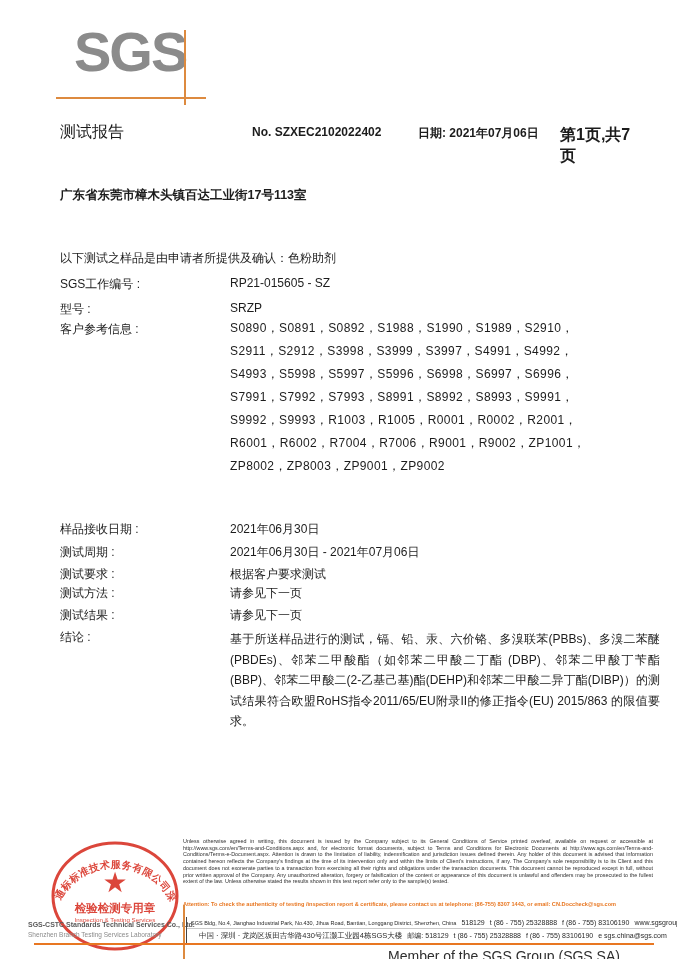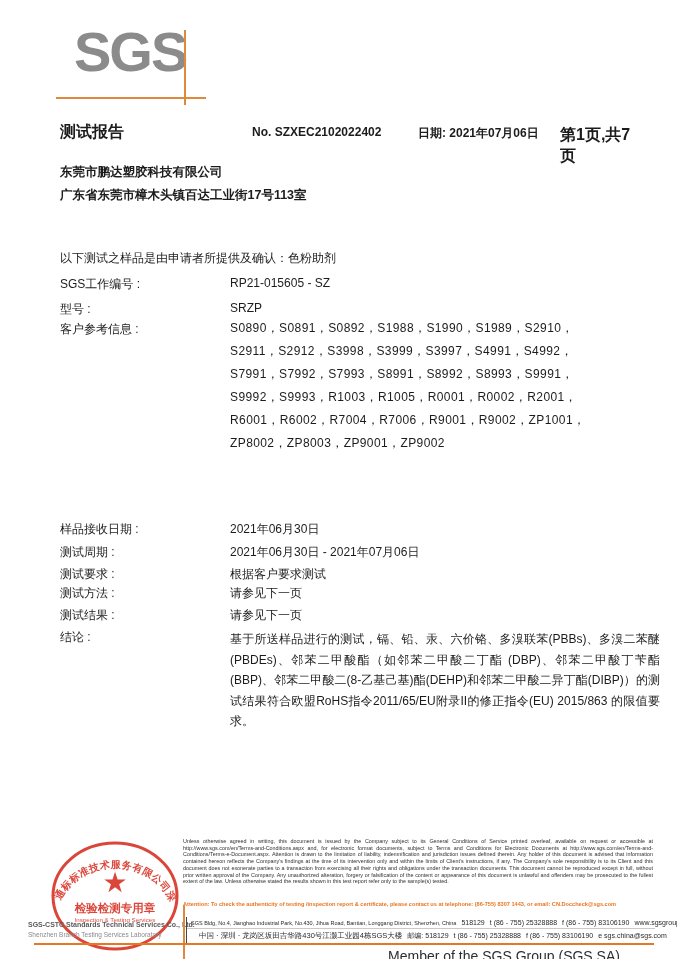--- a/index.html
+++ b/index.html
@@ -13,7 +13,7 @@
   .cross-v{position:absolute;left:184px;top:30px;width:2px;height:75px;background:#dd8a3f;}
 
   .title-row{position:absolute;left:60px;top:122px;width:580px;}
-  .report-title{position:absolute;left:0;top:0;font-size:16px;font-weight:bold;}
+  .report-title{position:absolute;left:0;top:0;font-size:16px;font-weight:normal;}
   .report-no{position:absolute;left:168px;top:3px;font-size:12px;font-weight:bold;margin-left:24px;}
   .report-date{position:absolute;left:358px;top:3px;font-size:12px;font-weight:bold;}
   .report-page{position:absolute;left:500px;top:3px;font-size:16px;font-weight:bold;}

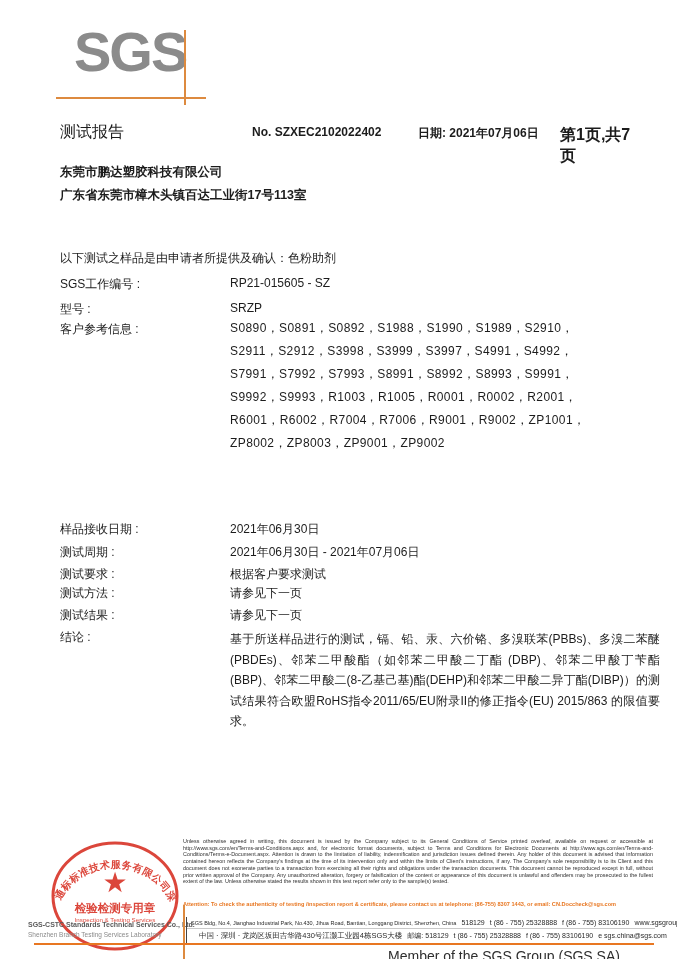--- a/index.html
+++ b/index.html
@@ -67,7 +67,6 @@
     <div class="report-page">第1页,共7页</div>
   </div>
 
-  <div class="applicant-name">东莞市鹏达塑胶科技有限公司</div>
   <div class="applicant-addr">广东省东莞市樟木头镇百达工业街17号113室</div>
 
   <div class="sample-statement">以下测试之样品是由申请者所提供及确认：色粉助剂</div>

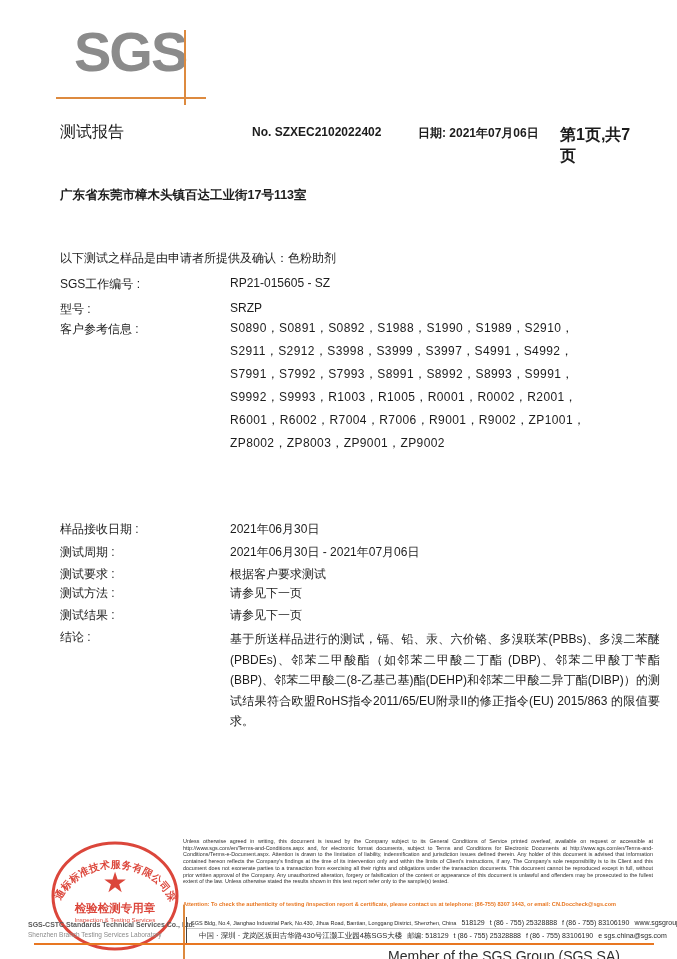--- a/index.html
+++ b/index.html
@@ -86,6 +86,7 @@
     <div class="val">
       <div class="ref-line">S0890，S0891，S0892，S1988，S1990，S1989，S2910，</div>
       <div class="ref-line">S2911，S2912，S3998，S3999，S3997，S4991，S4992，</div>
+      <div class="ref-line">S4993，S5998，S5997，S5996，S6998，S6997，S6996，</div>
       <div class="ref-line">S7991，S7992，S7993，S8991，S8992，S8993，S9991，</div>
       <div class="ref-line">S9992，S9993，R1003，R1005，R0001，R0002，R2001，</div>
       <div class="ref-line">R6001，R6002，R7004，R7006，R9001，R9002，ZP1001，</div>

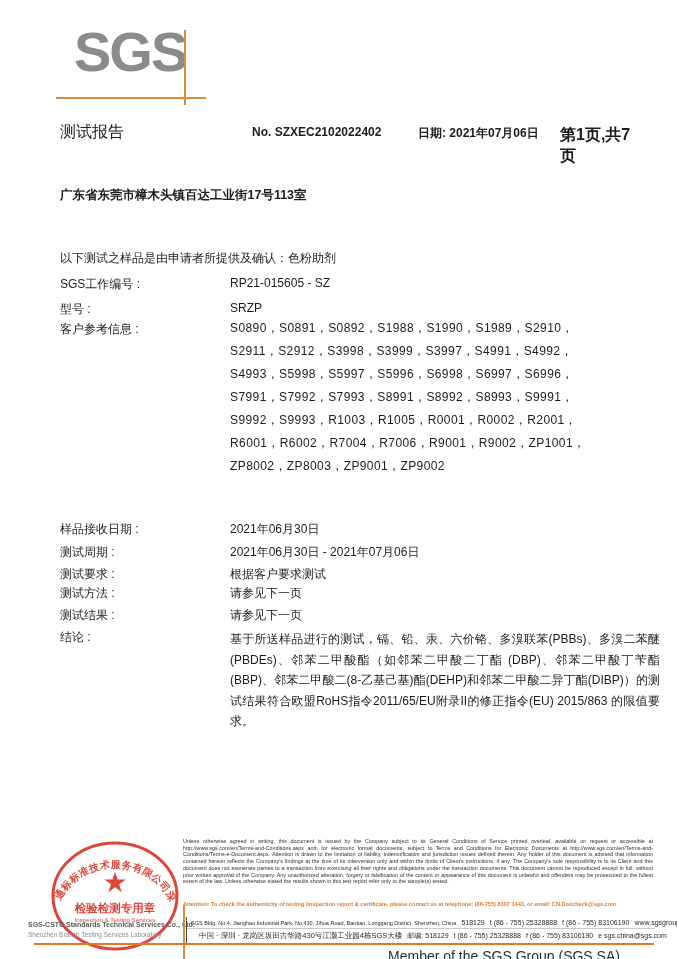--- a/index.html
+++ b/index.html
@@ -121,7 +121,7 @@
 
   <div class="frow" style="top:629px;">
     <span class="lbl">结论 :</span>
-    <span class="val conclusion-val">基于所送样品进行的测试，镉、铅、汞、六价铬、多溴联苯(PBBs)、多溴二苯醚(PBDEs)、邻苯二甲酸酯（如邻苯二甲酸二丁酯 (DBP)、邻苯二甲酸丁苄酯(BBP)、邻苯二甲酸二(8-乙基己基)酯(DEHP)和邻苯二甲酸二异丁酯(DIBP)）的测试结果符合欧盟RoHS指令2011/65/EU附录II的修正指令(EU) 2015/863 的限值要求。</span>
+    <span class="val conclusion-val">基于所送样品进行的测试，镉、铅、汞、六价铬、多溴联苯(PBBs)、多溴二苯醚(PBDEs)、邻苯二甲酸酯（如邻苯二甲酸二丁酯 (DBP)、邻苯二甲酸丁苄酯(BBP)、邻苯二甲酸二(2-乙基己基)酯(DEHP)和邻苯二甲酸二异丁酯(DIBP)）的测试结果符合欧盟RoHS指令2011/65/EU附录II的修正指令(EU) 2015/863 的限值要求。</span>
   </div>
 
   <svg class="stamp" viewBox="0 0 134 112">

